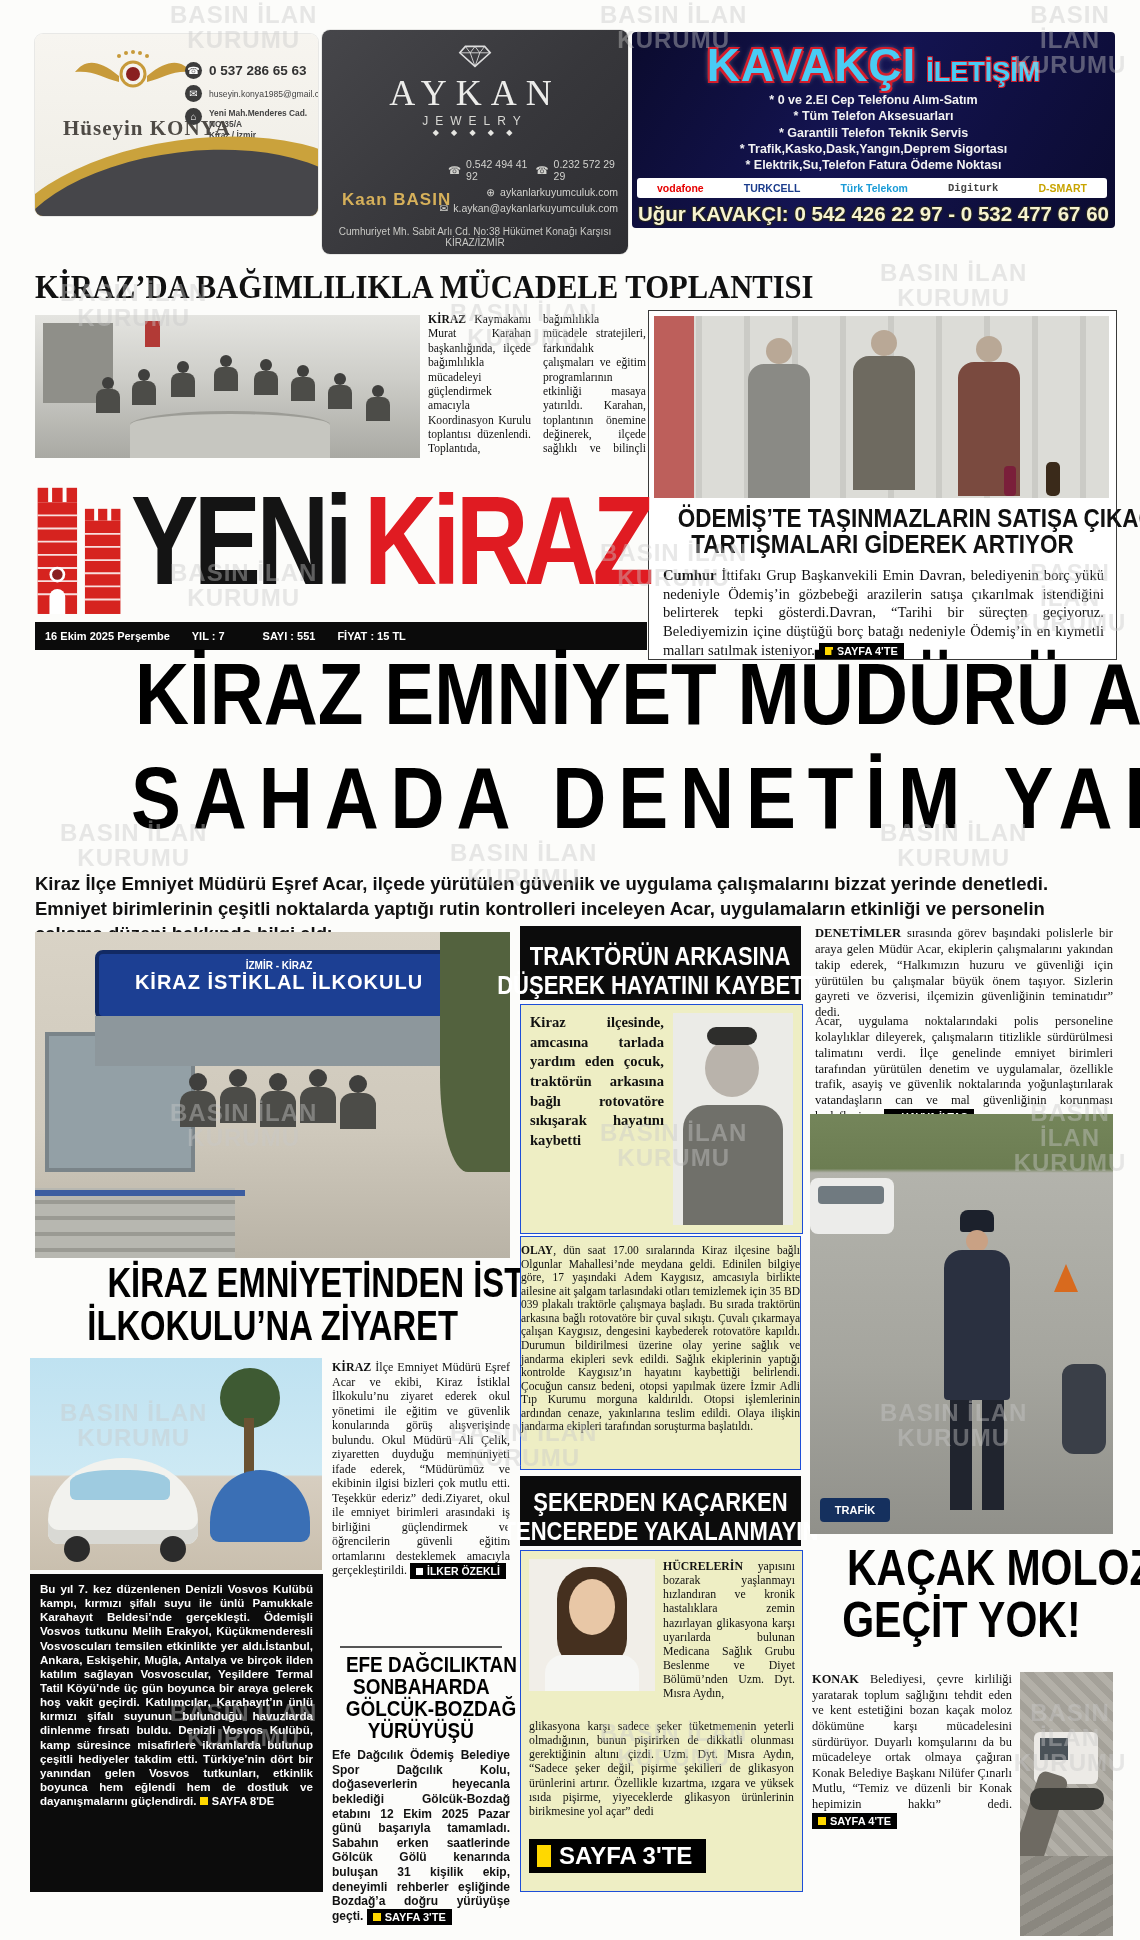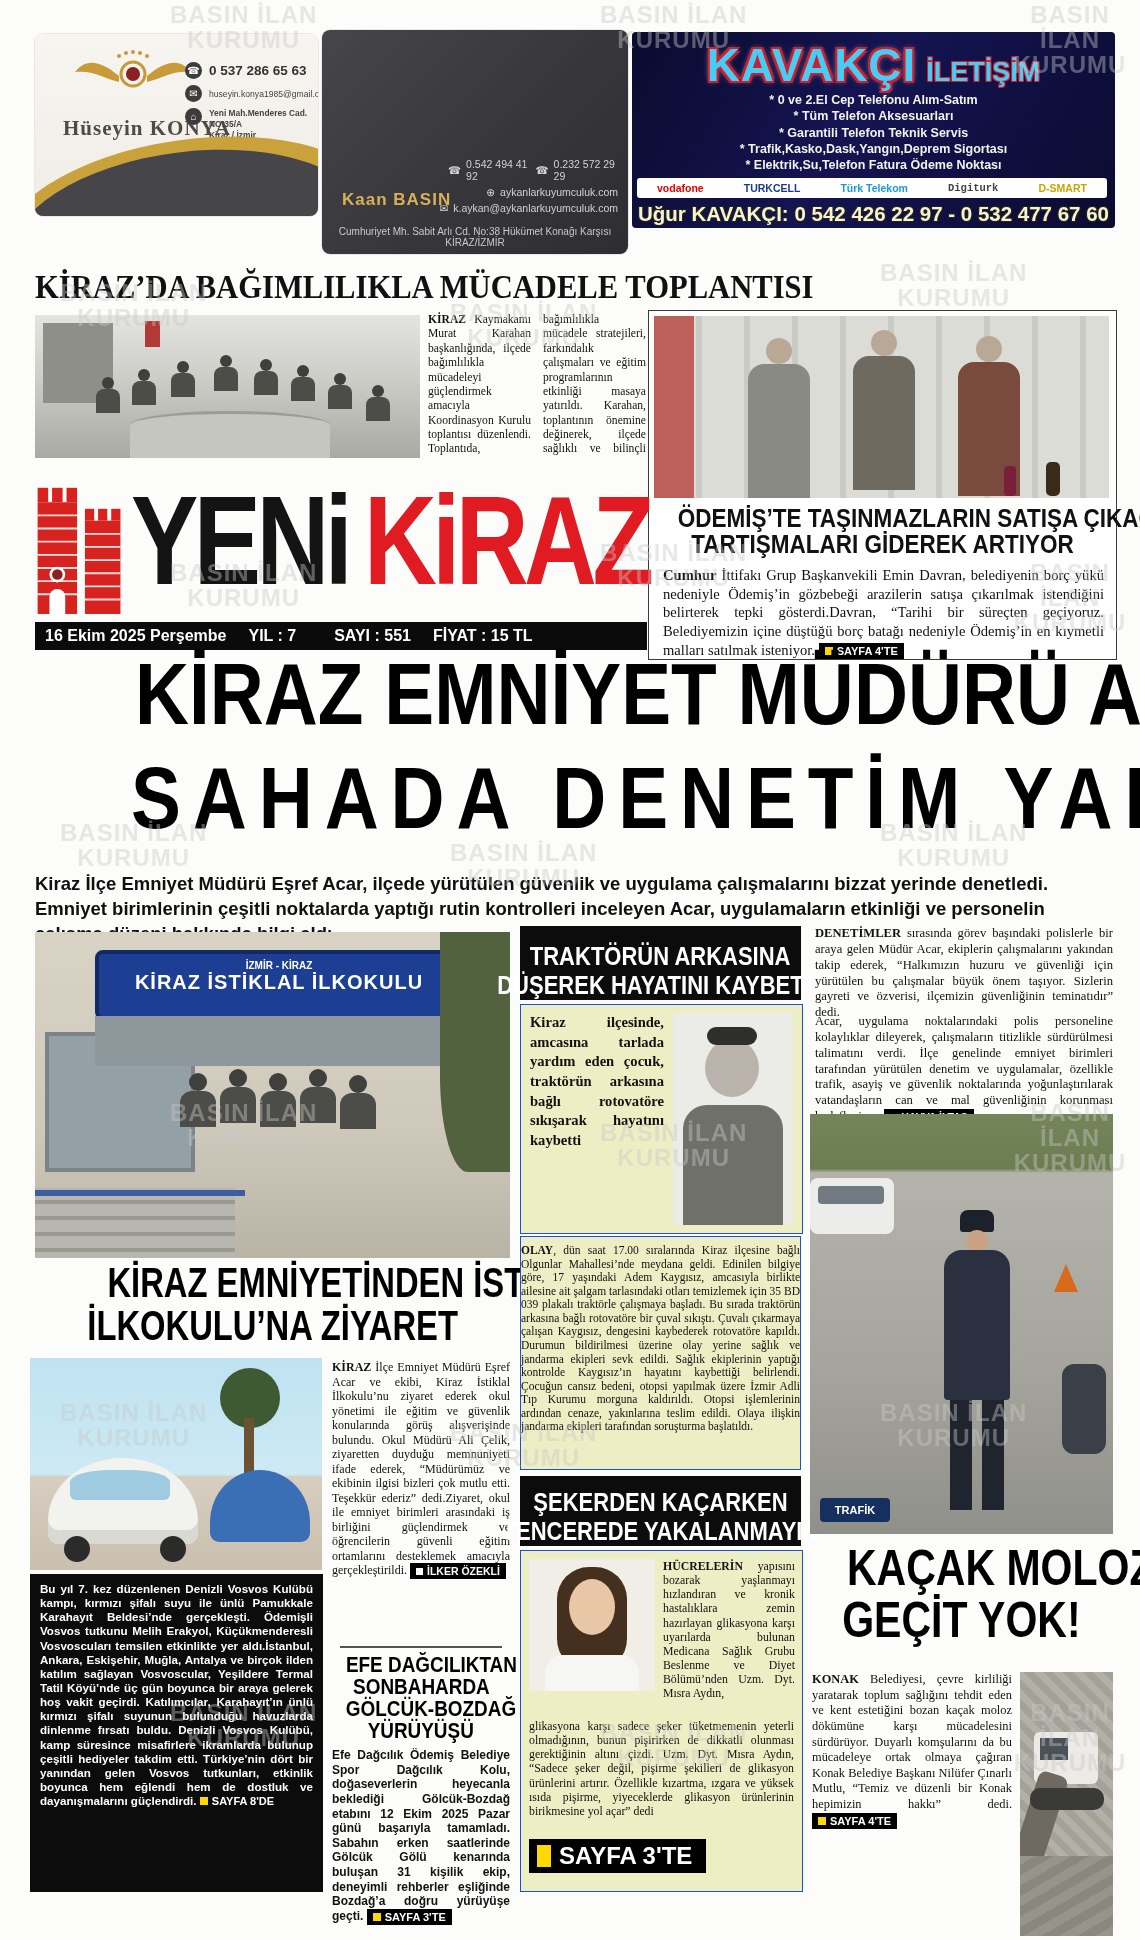--- a/index.html
+++ b/index.html
@@ -112,6 +112,15 @@
   </div>
 
   <div class="abs card aykan" style="left:322px;top:30px;width:306px;height:224px;">
+    <div style="text-align:center;padding-top:14px;">
+      <svg width="34" height="24" viewBox="0 0 40 30">
+        <path d="M8 3 h24 l7 8 -19 17 -19 -17 z" fill="none" stroke="#ddd" stroke-width="2"></path>
+        <path d="M8 3 l6 8 6 -8 6 8 6 -8 M1 11 h38 M14 11 l6 17 6 -17" stroke="#ddd" stroke-width="1.1" fill="none"></path>
+      </svg>
+      <div class="brand">AYKAN</div>
+      <div class="tag">JEWELRY</div>
+      <div class="stars">◆ ◆ ◆ ◆ ◆</div>
+    </div>
     <div class="abs kaan" style="left:20px;top:160px;">Kaan BASIN</div>
     <div class="abs" style="right:10px;top:128px;width:170px;">
       <div class="crow">

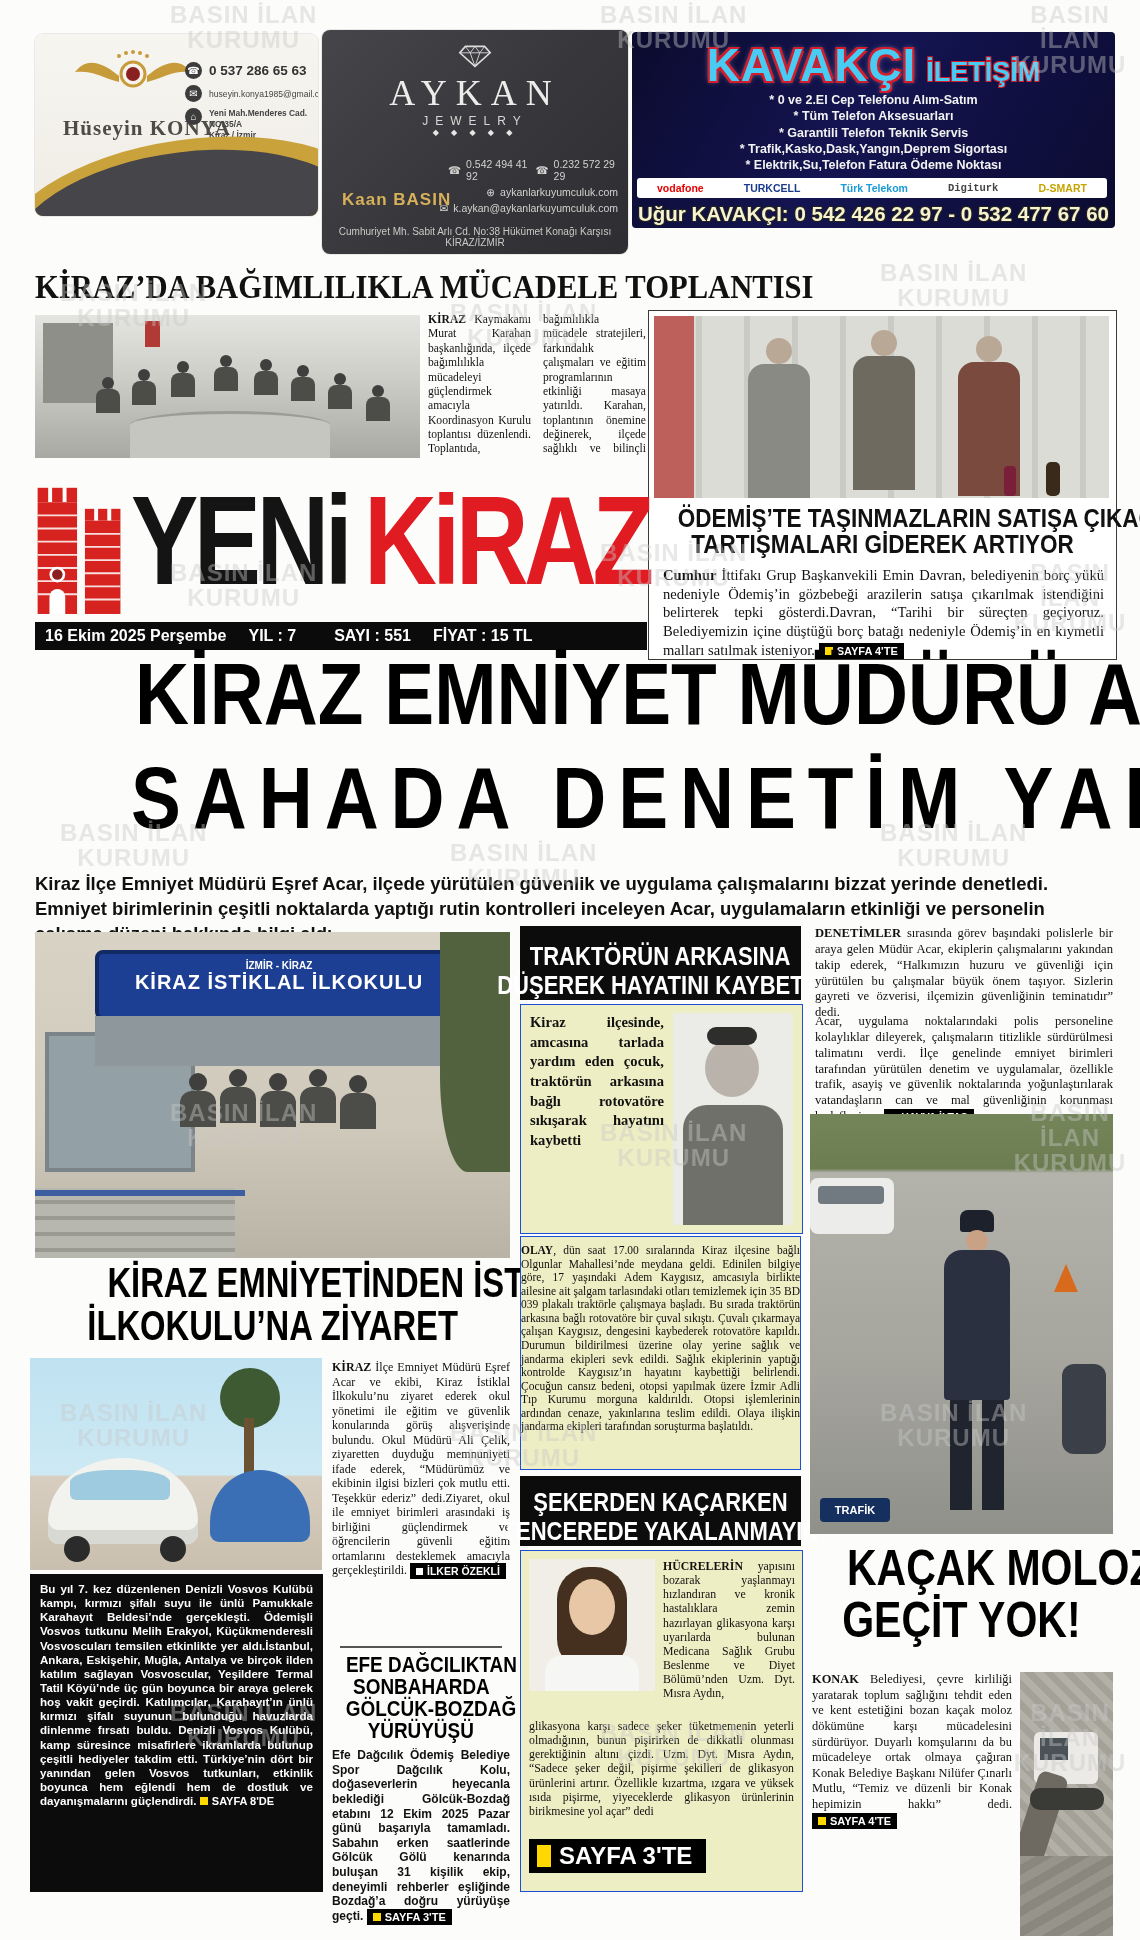--- a/index.html
+++ b/index.html
@@ -234,7 +234,7 @@
       <span class="condL" style="font-weight:700;font-size:112px;letter-spacing:-5px;transform:scaleX(.9) scaleY(1.12);color:#141414;">YENi</span><span class="condL" style="font-weight:700;font-size:112px;letter-spacing:-5px;transform:scaleX(.9) scaleY(1.12);color:#e01b22;margin-left:-8px;">KiRAZ</span>
     </div>
   </div>
-  <div class="abs" style="left:35px;top:622px;width:612px;height:28px;background:#0b0b0b;color:#fff;display:flex;align-items:center;gap:22px;padding-left:10px;box-sizing:border-box;font-weight:700;font-size:16px;">
+  <div class="abs" style="left:35px;top:622px;width:612px;height:28px;background:#0b0b0b;color:#fff;display:flex;align-items:center;gap:22px;padding-left:10px;box-sizing:border-box;font-weight:700;font-size:11px;">
     <span>16 Ekim 2025 Perşembe</span>
     <span>YIL : 7</span>
     <span style="margin-left:16px;">SAYI : 551</span>

